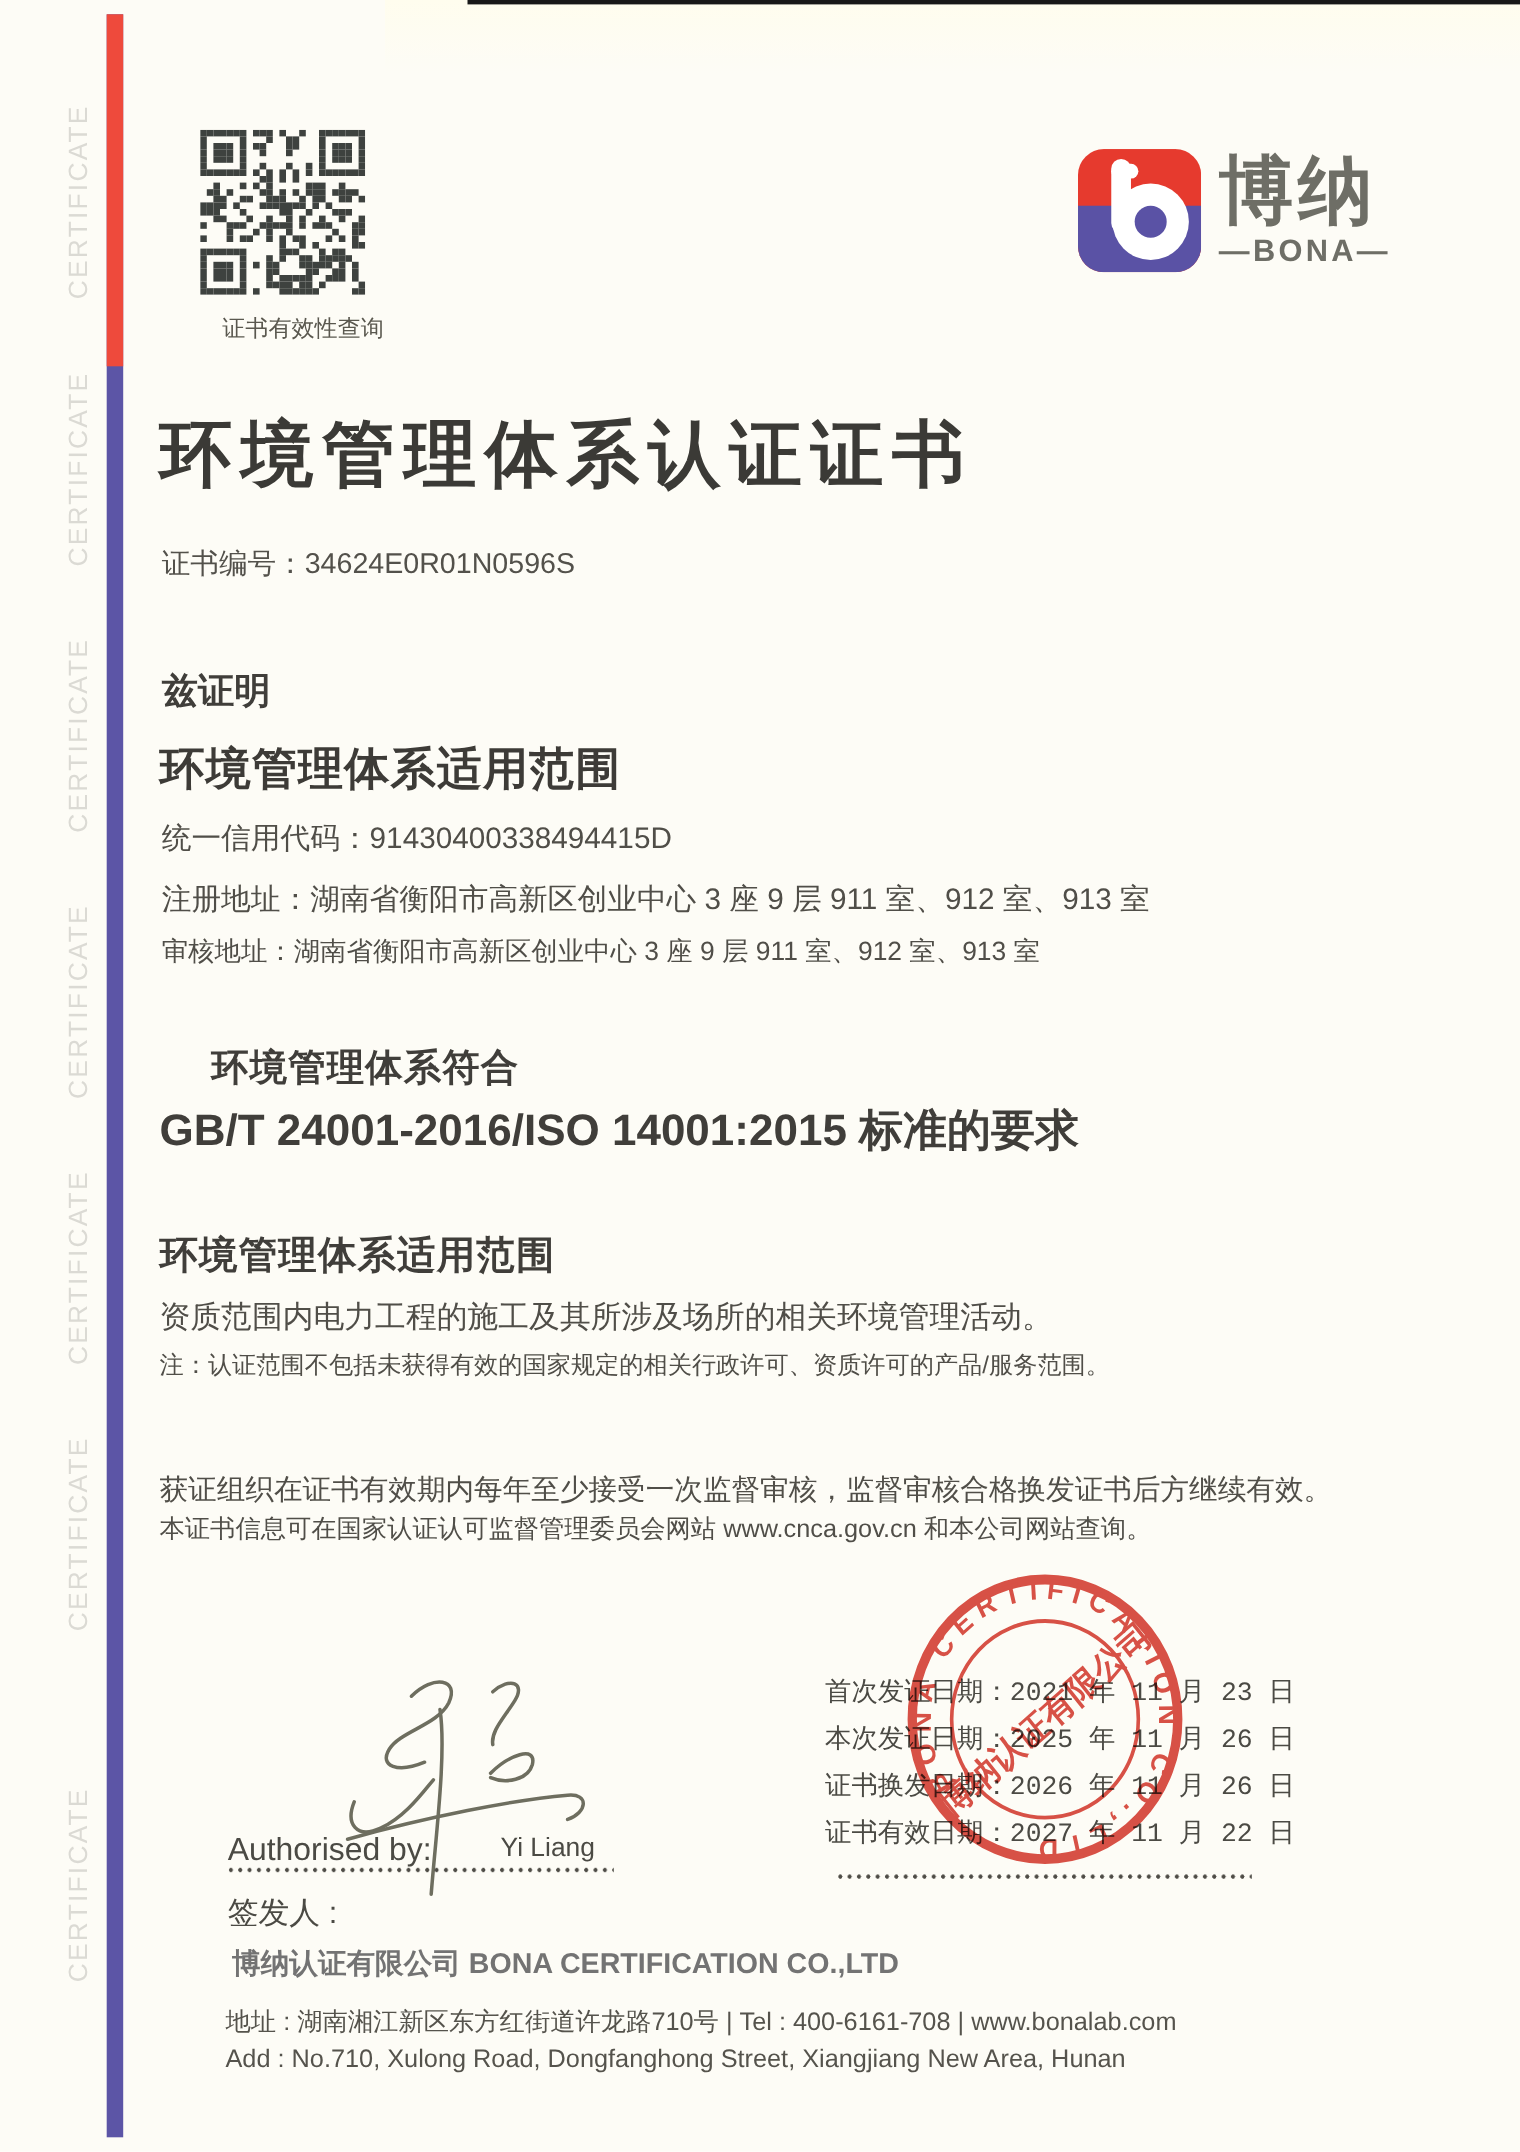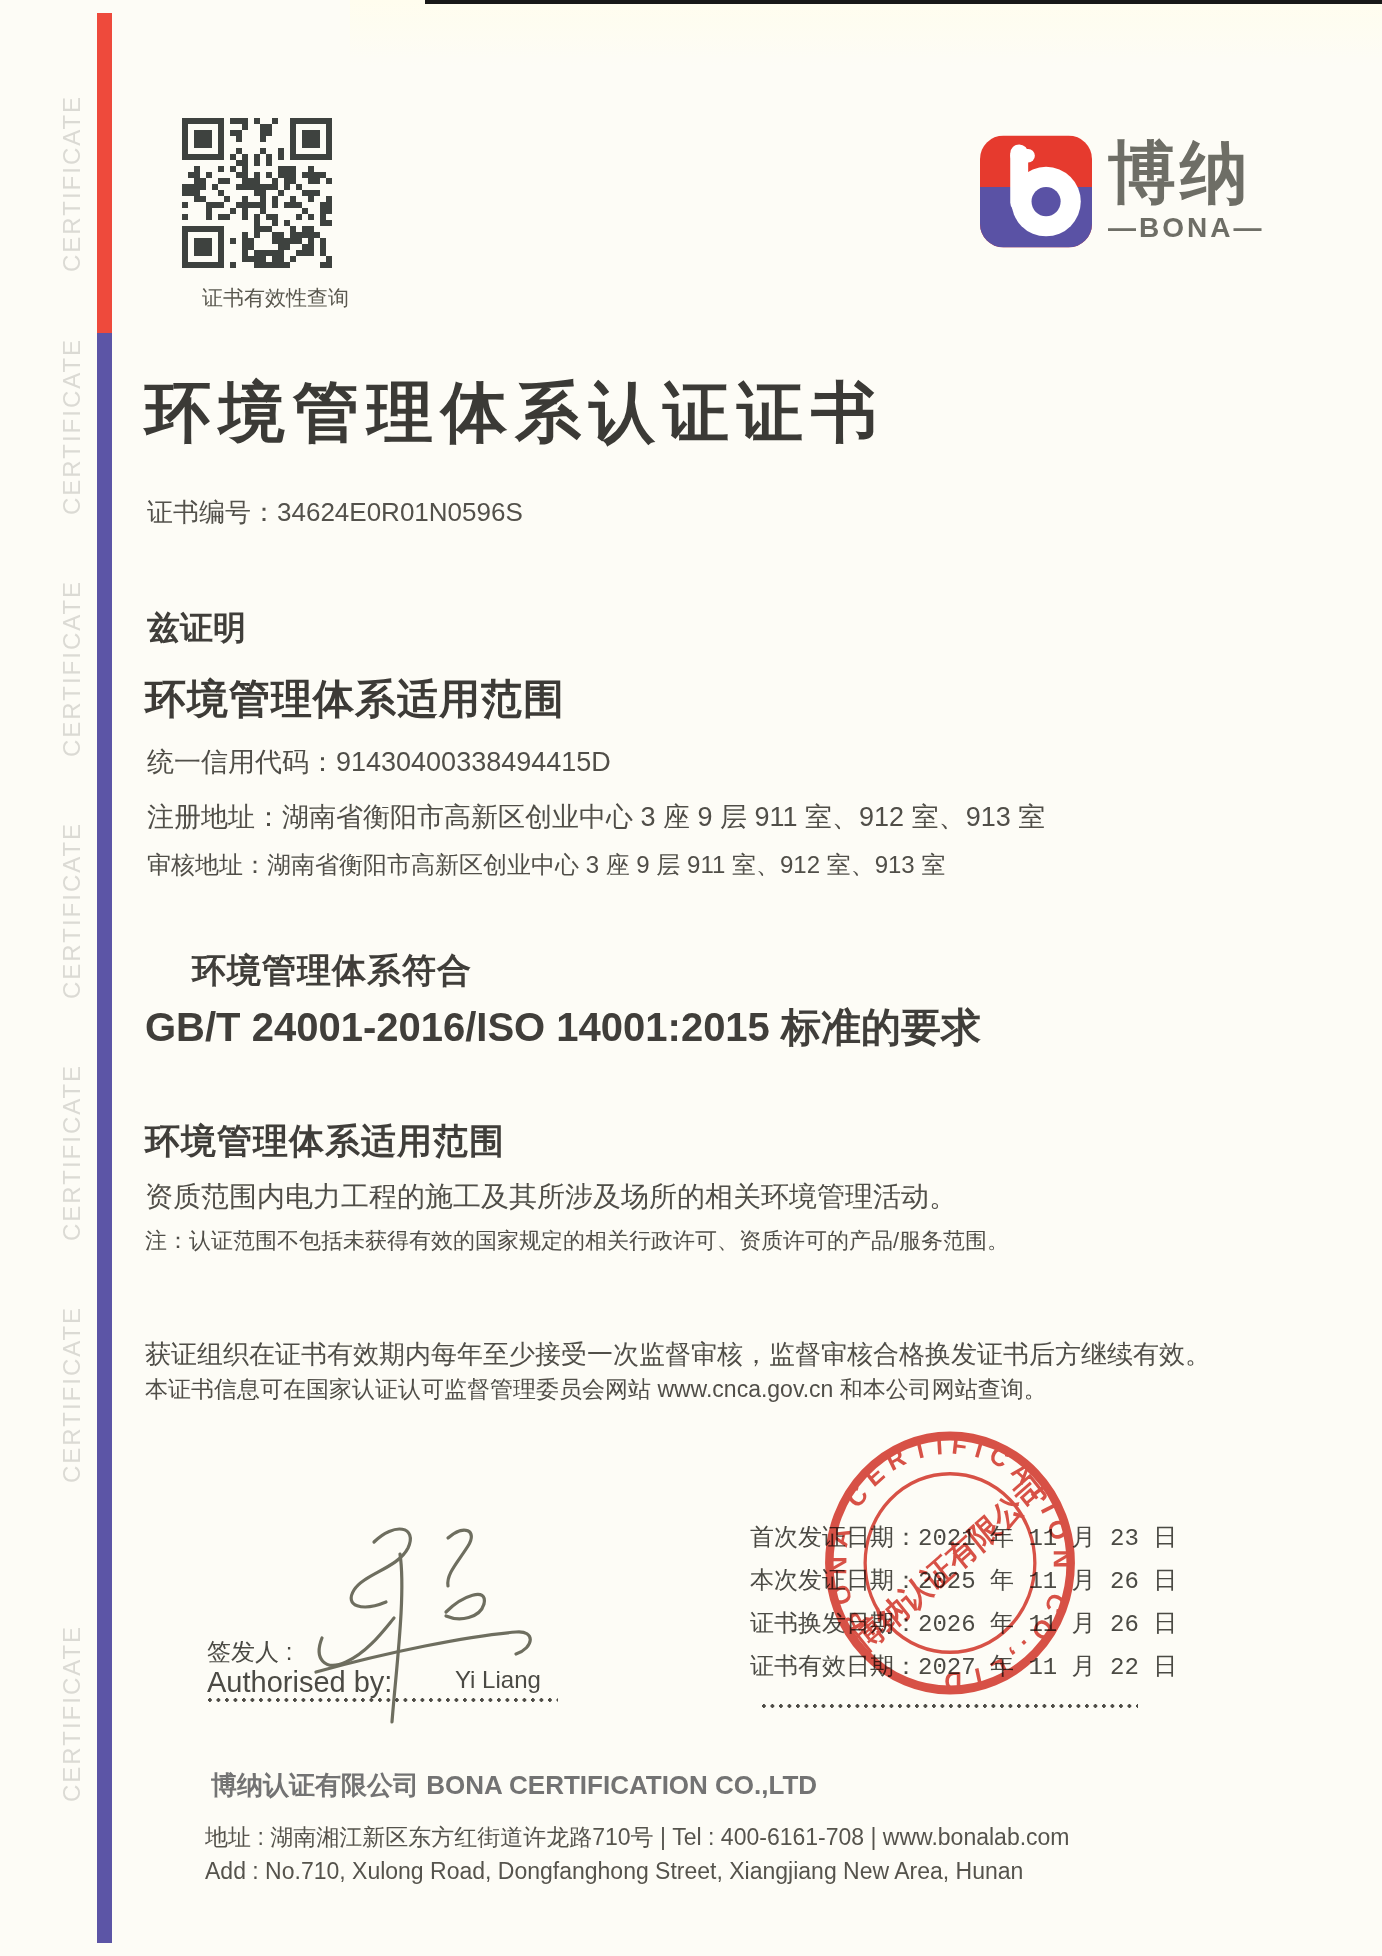--- a/index.html
+++ b/index.html
@@ -56,7 +56,7 @@
   .notice2{left:145px;top:1374px;font-size:23px;}
   
   .sig-svg{left:296px;top:1520px;width:240px;height:210px;}
-  .sig-cn{left:207px;top:1636px;font-size:24px;color:#4b4a44;}
+  .sig-cn{left:207px;top:1720px;font-size:28px;color:#4b4a44;}
   .sig-en{left:207px;top:1666px;font-size:29px;color:#4b4a44;}
   .sig-name{left:455px;top:1666px;font-size:24px;color:#4b4a44;}
   .dotline{height:4px;background-image:radial-gradient(circle at 2px 2px,#4e4c46 1.7px,rgba(0,0,0,0) 2px);background-size:8.5px 4px;background-repeat:repeat-x;}

